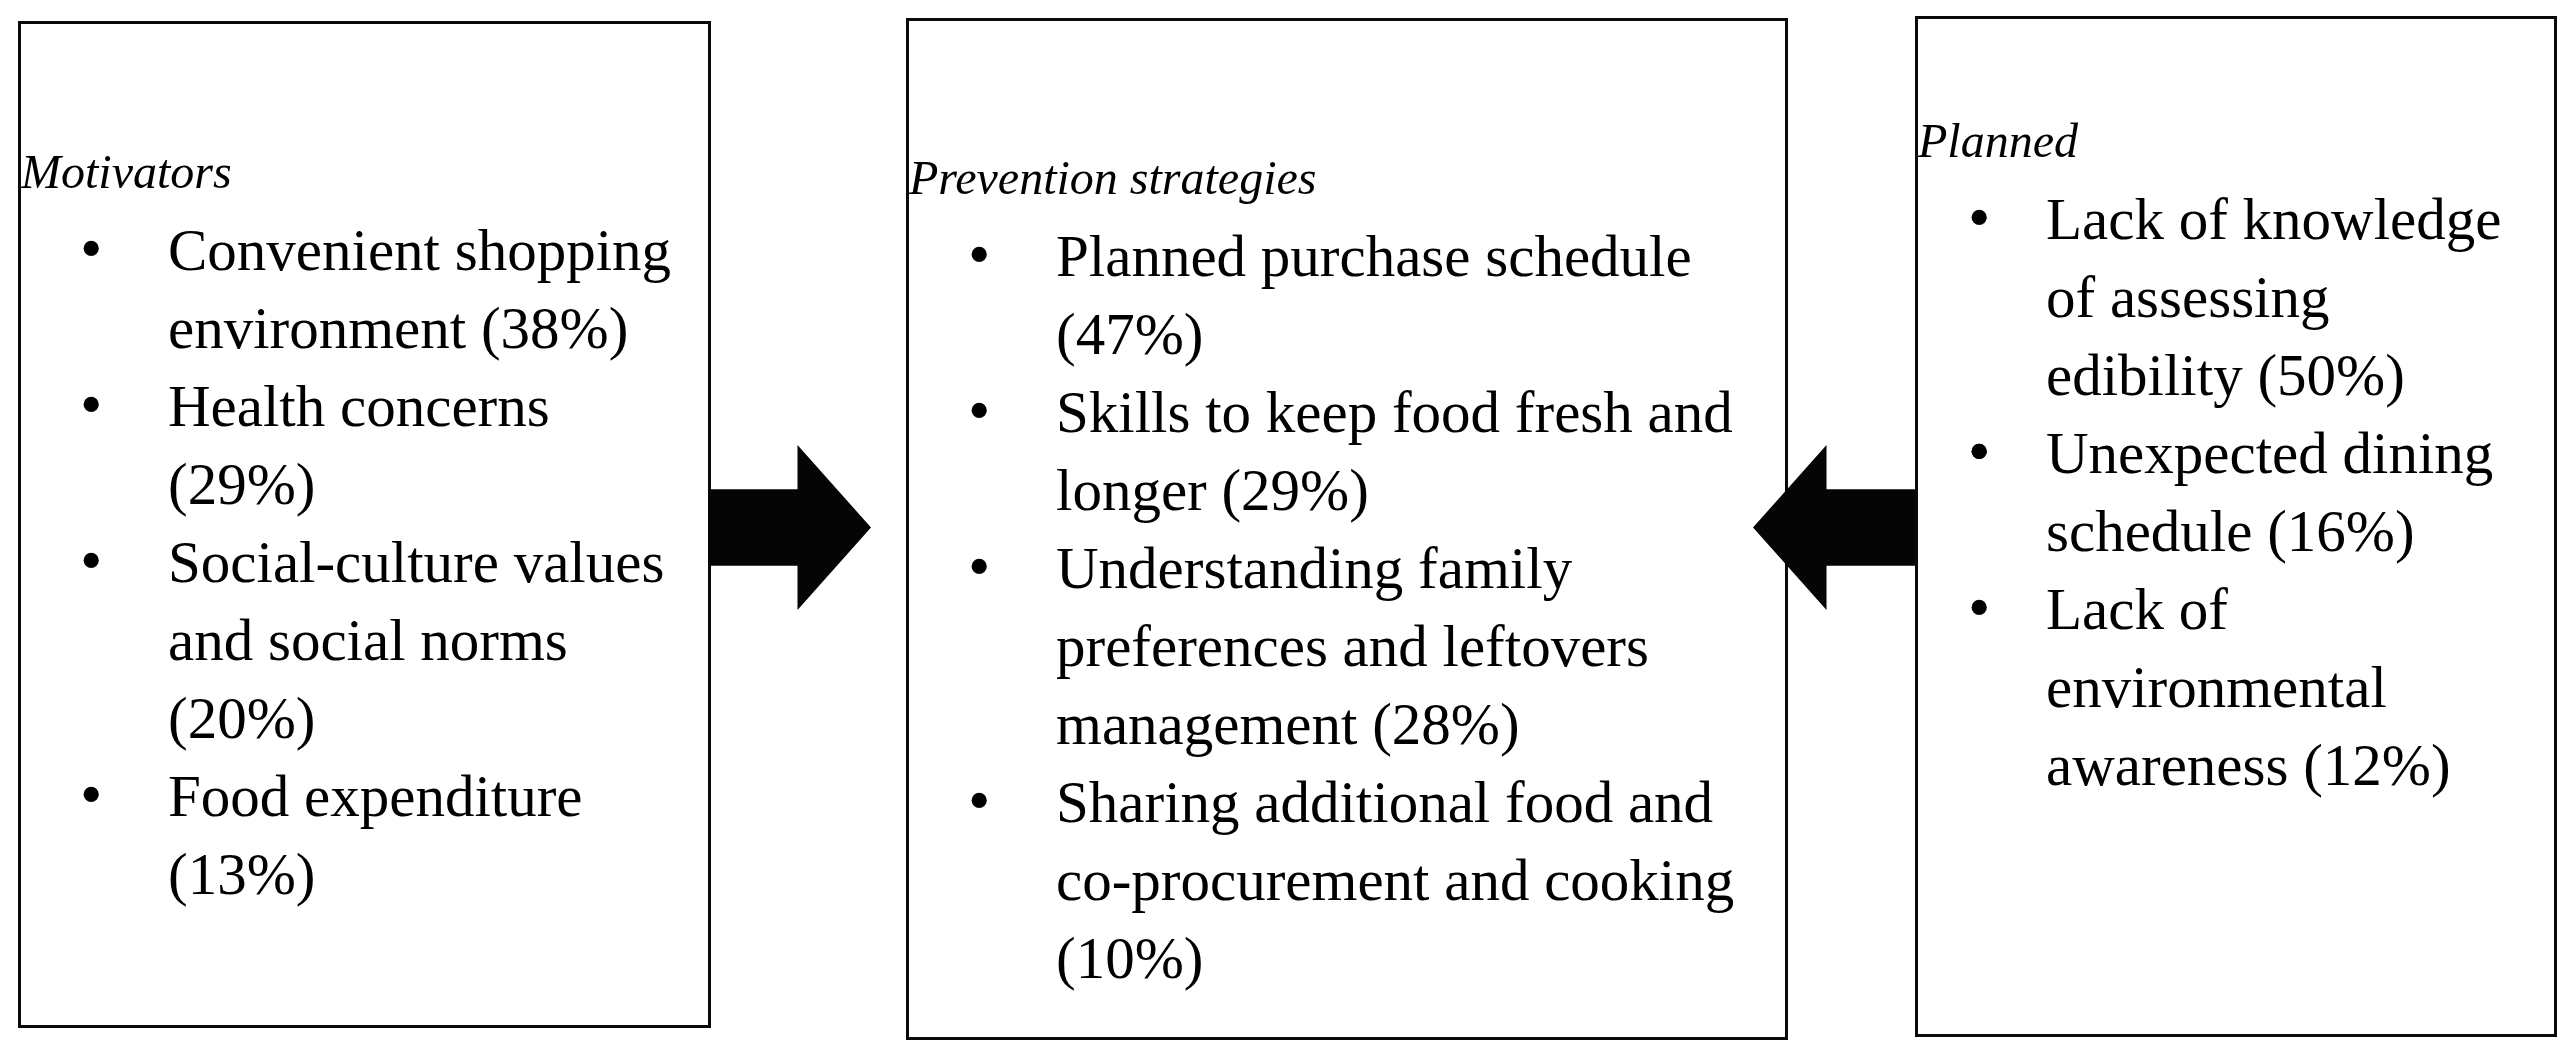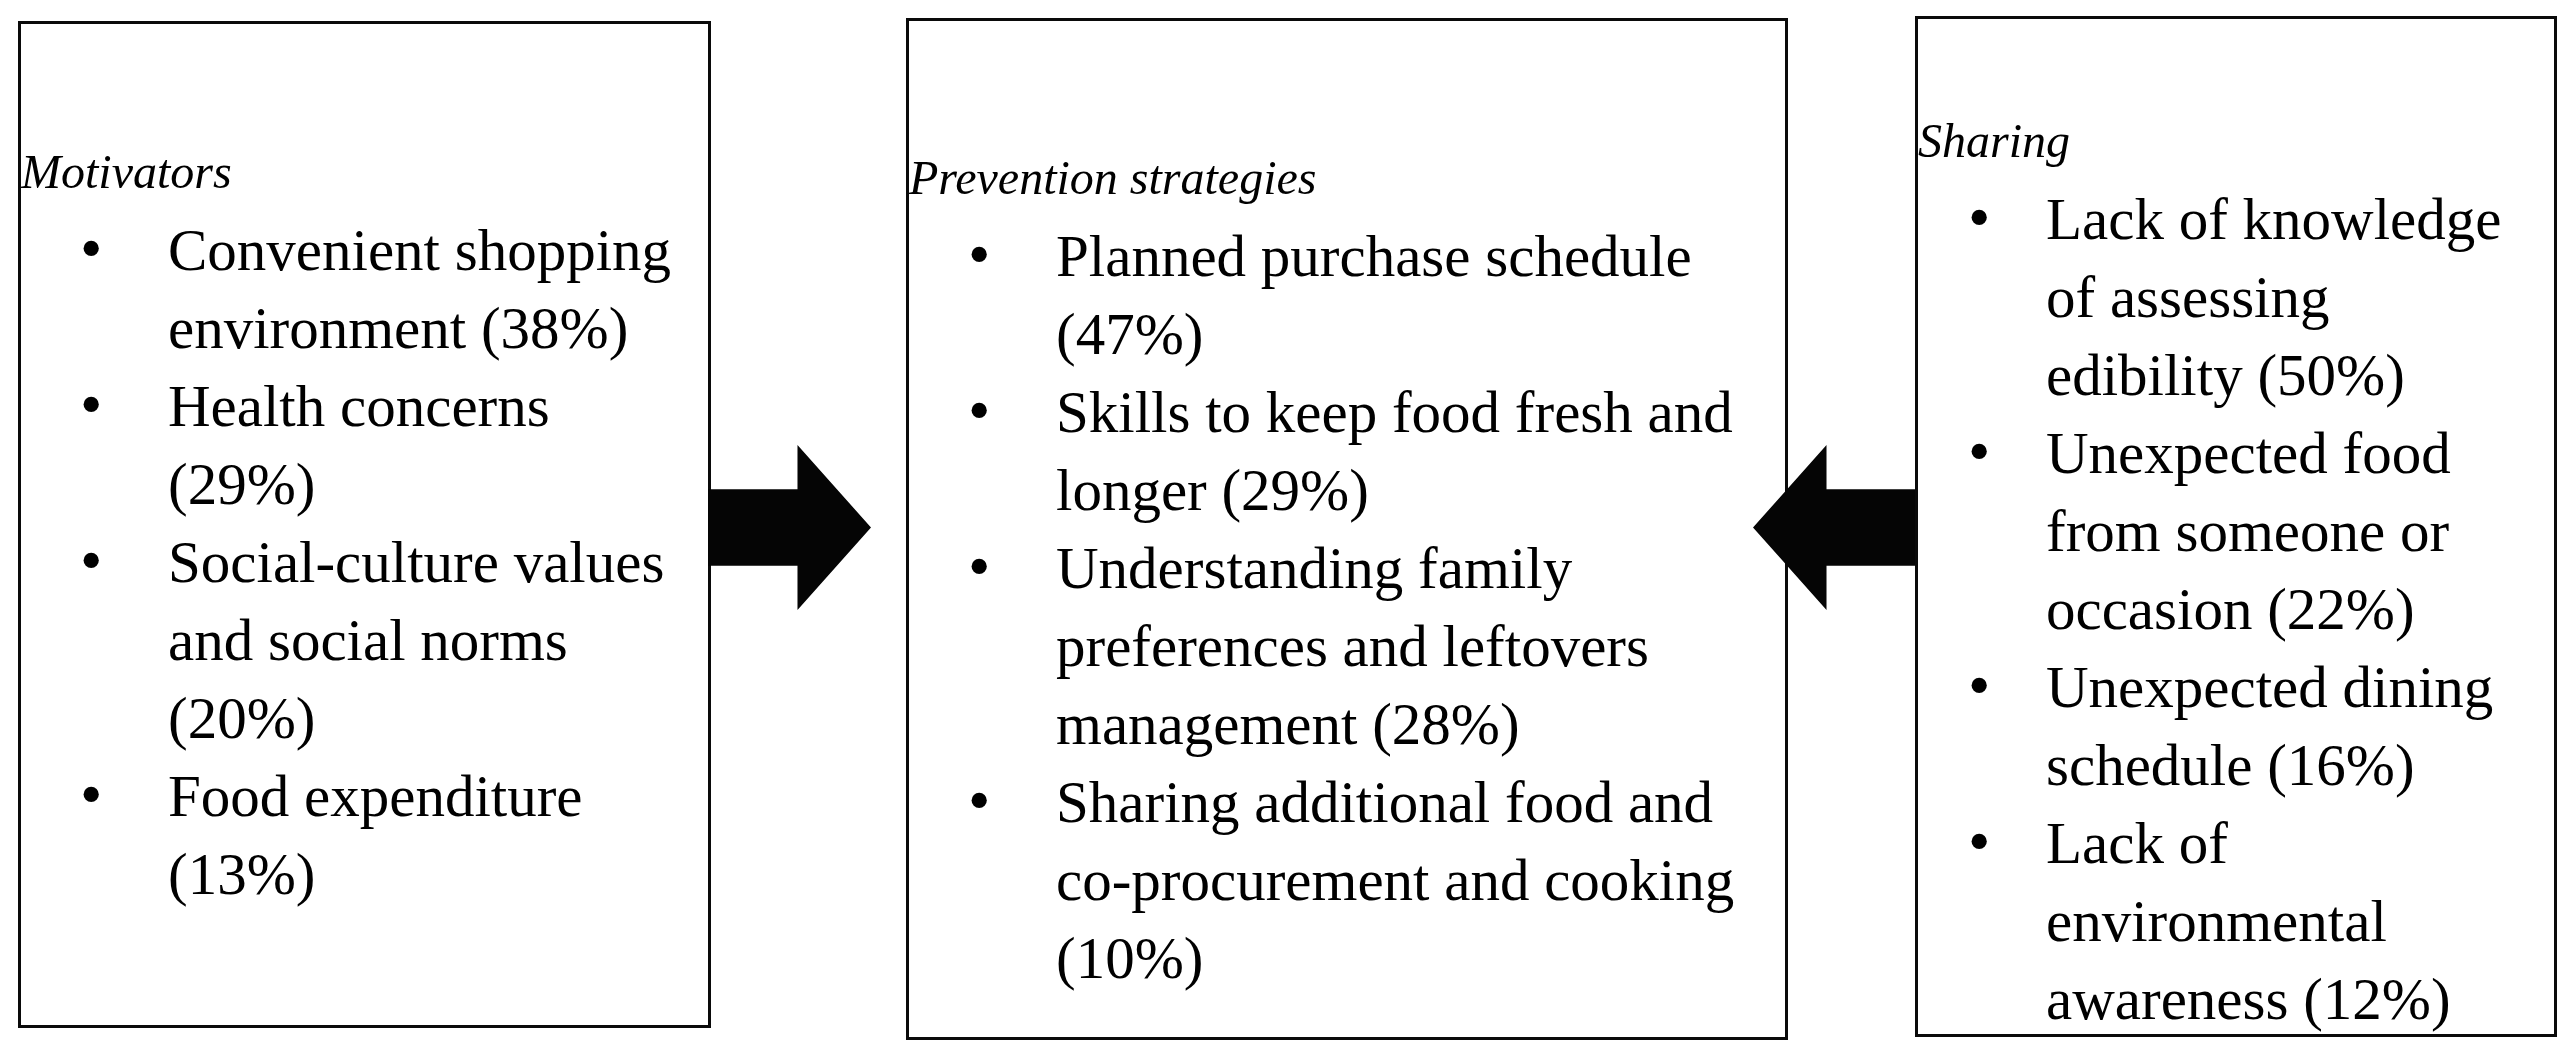--- a/index.html
+++ b/index.html
@@ -119,7 +119,7 @@
   </div>
 
   <div class="box box--right">
-    <div class="box-title">Sharing</div>
+    <div class="box-title">Planned</div>
     <ul class="box-list">
       <li>
         <span class="bullet">•</span>

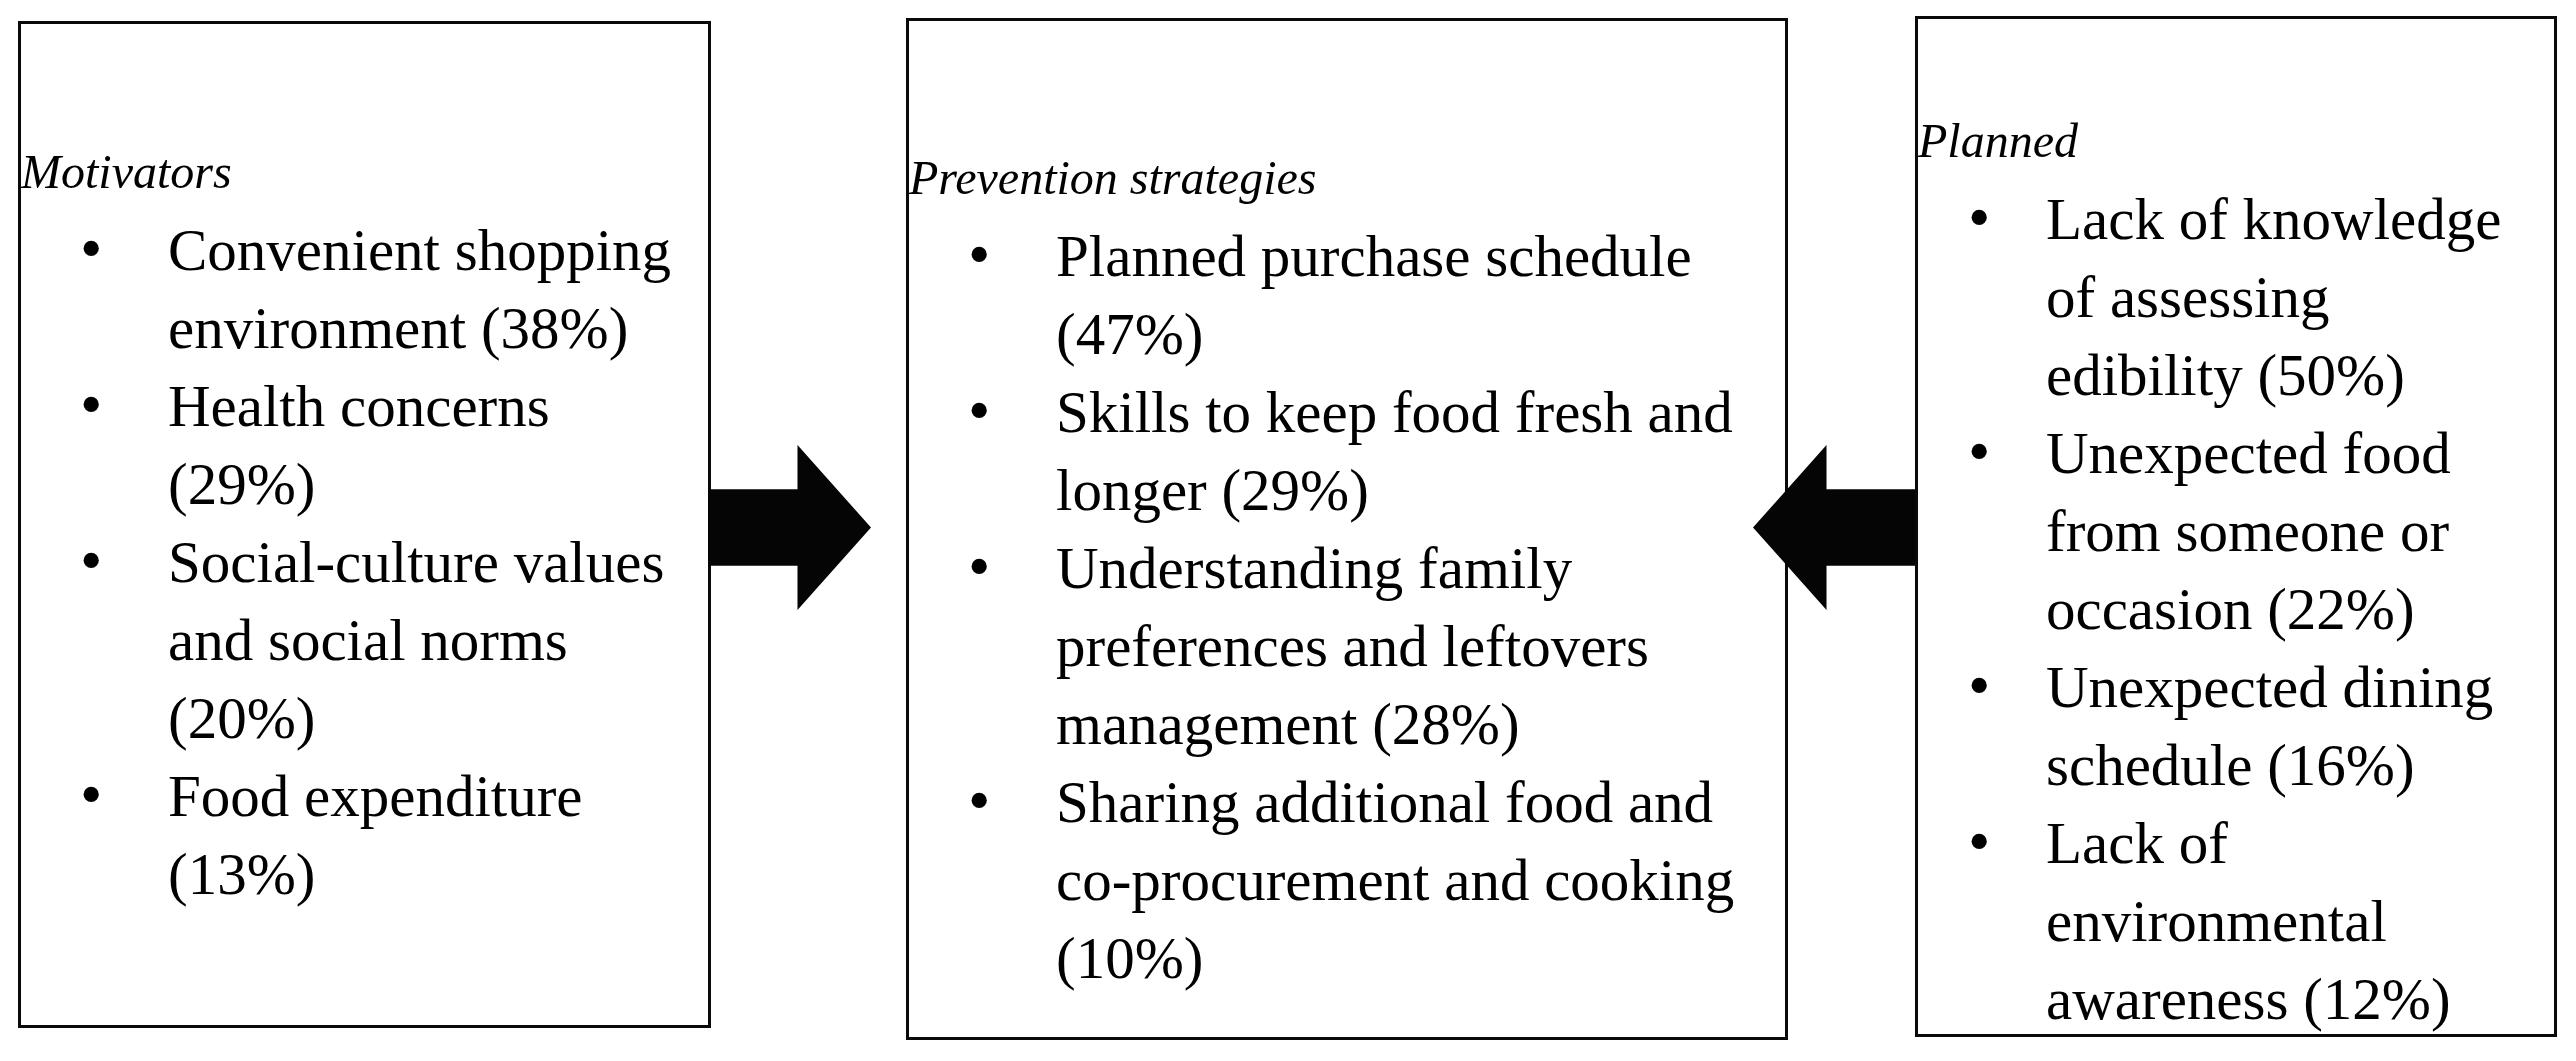--- a/index.html
+++ b/index.html
@@ -127,7 +127,6 @@
       </li>
       <li>
         <span class="bullet">•</span>
-        <span>Unexpected food from someone or occasion (22%)</span>
       </li>
       <li>
         <span class="bullet">•</span>

